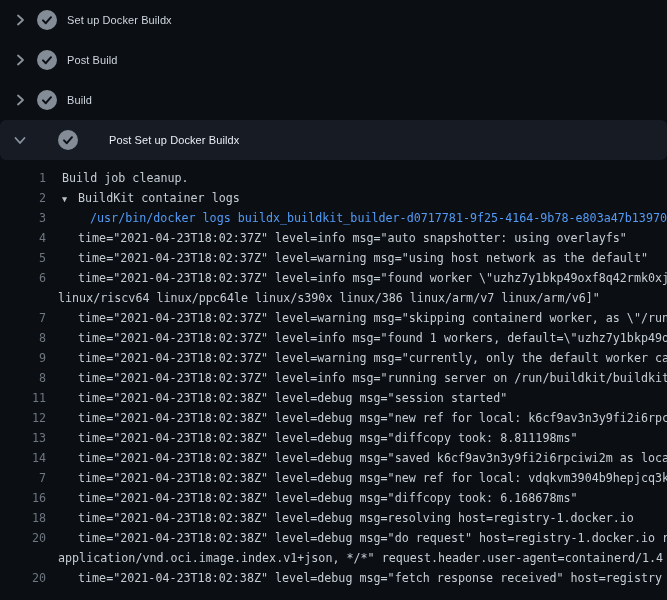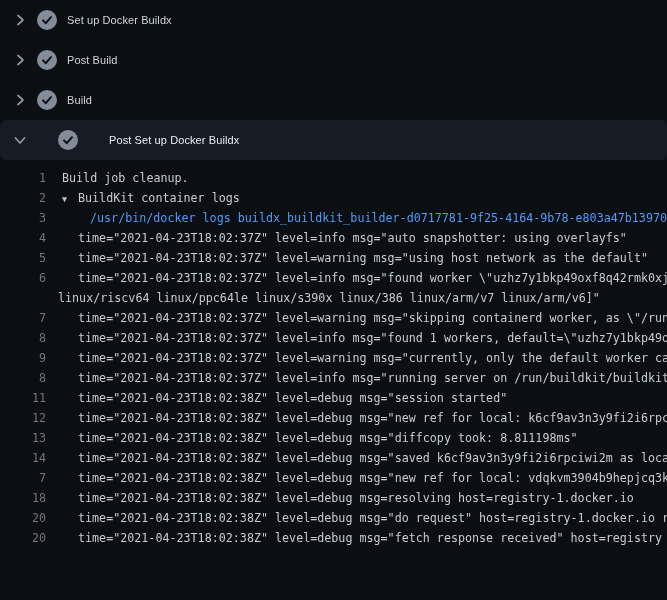--- a/index.html
+++ b/index.html
@@ -176,6 +176,10 @@
     <span class="ltext"><span class="txt">time="2021-04-23T18:02:38Z" level=debug msg="new ref for local: vdqkvm3904b9hepjcq3k</span></span>
   </div>
 
+  <div class="line child">
+    <span class="num">16</span>
+    <span class="ltext"><span class="txt">time="2021-04-23T18:02:38Z" level=debug msg="diffcopy took: 6.168678ms"</span></span>
+  </div>
 
 
   <div class="line child">

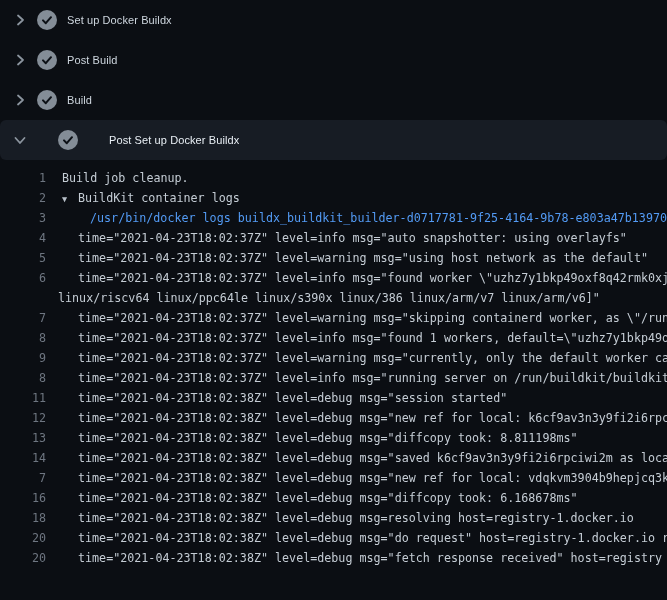--- a/index.html
+++ b/index.html
@@ -192,6 +192,10 @@
     <span class="ltext"><span class="txt">time="2021-04-23T18:02:38Z" level=debug msg="do request" host=registry-1.docker.io r</span></span>
   </div>
 
+  <div class="line cont">
+    <span class="num"></span>
+    <span class="ltext"><span class="txt">application/vnd.oci.image.index.v1+json, */*" request.header.user-agent=containerd/1.4</span></span>
+  </div>
 
   <div class="line child">
     <span class="num">20</span>

